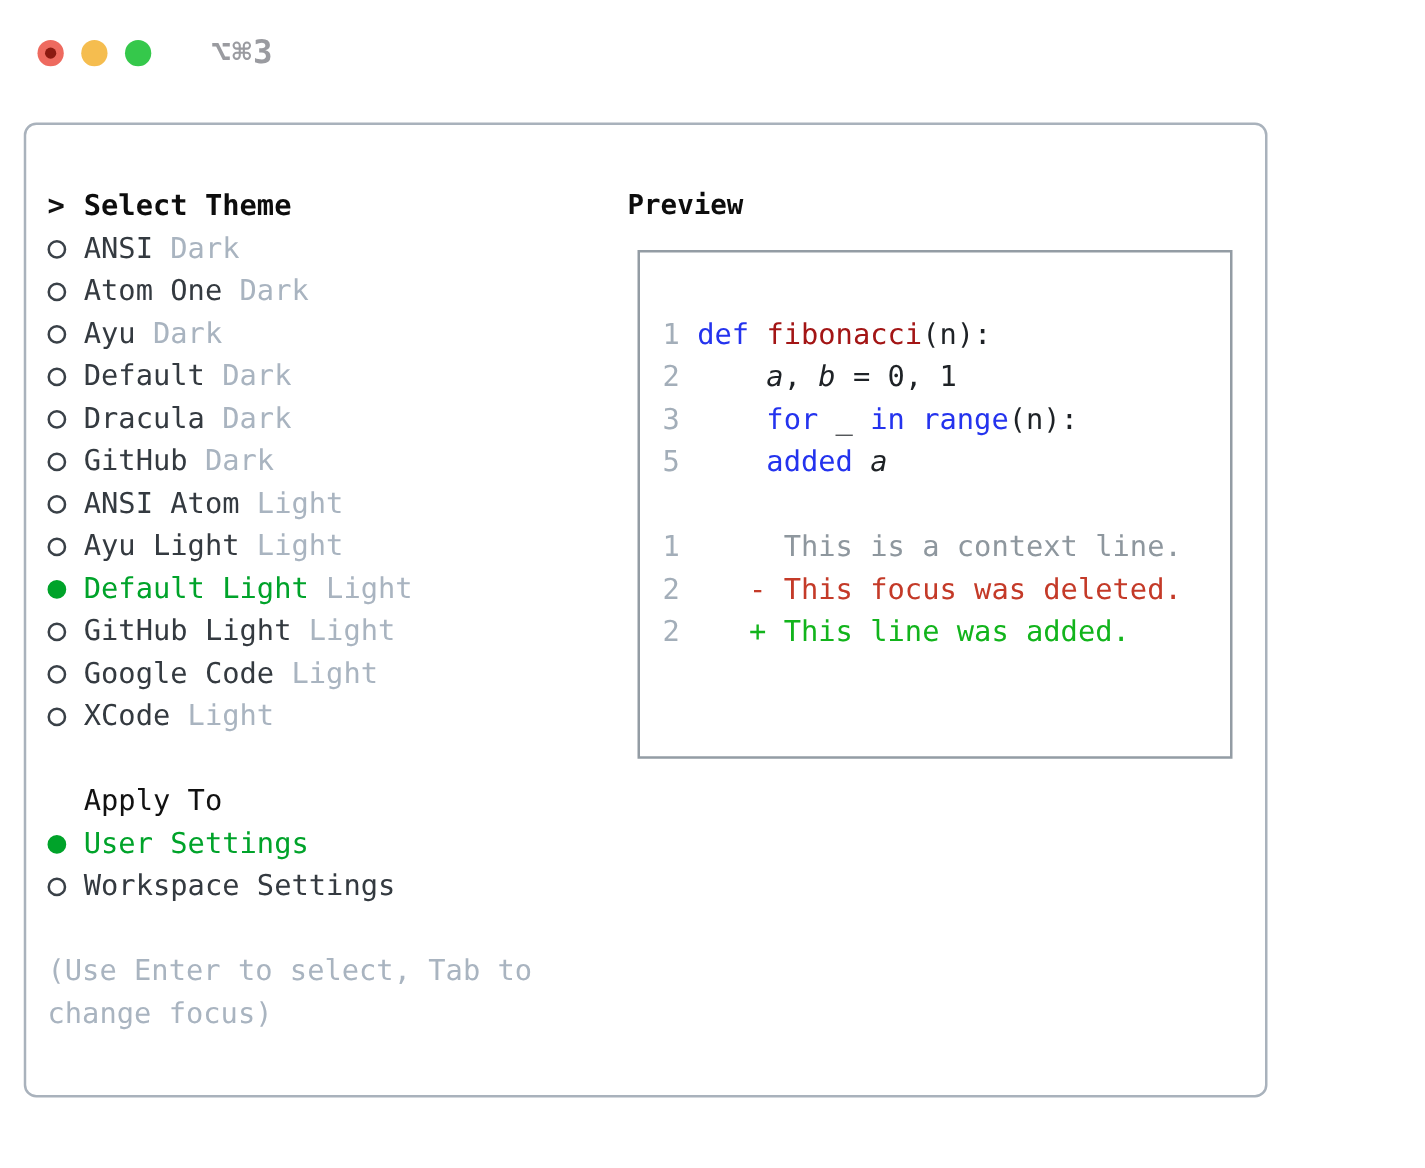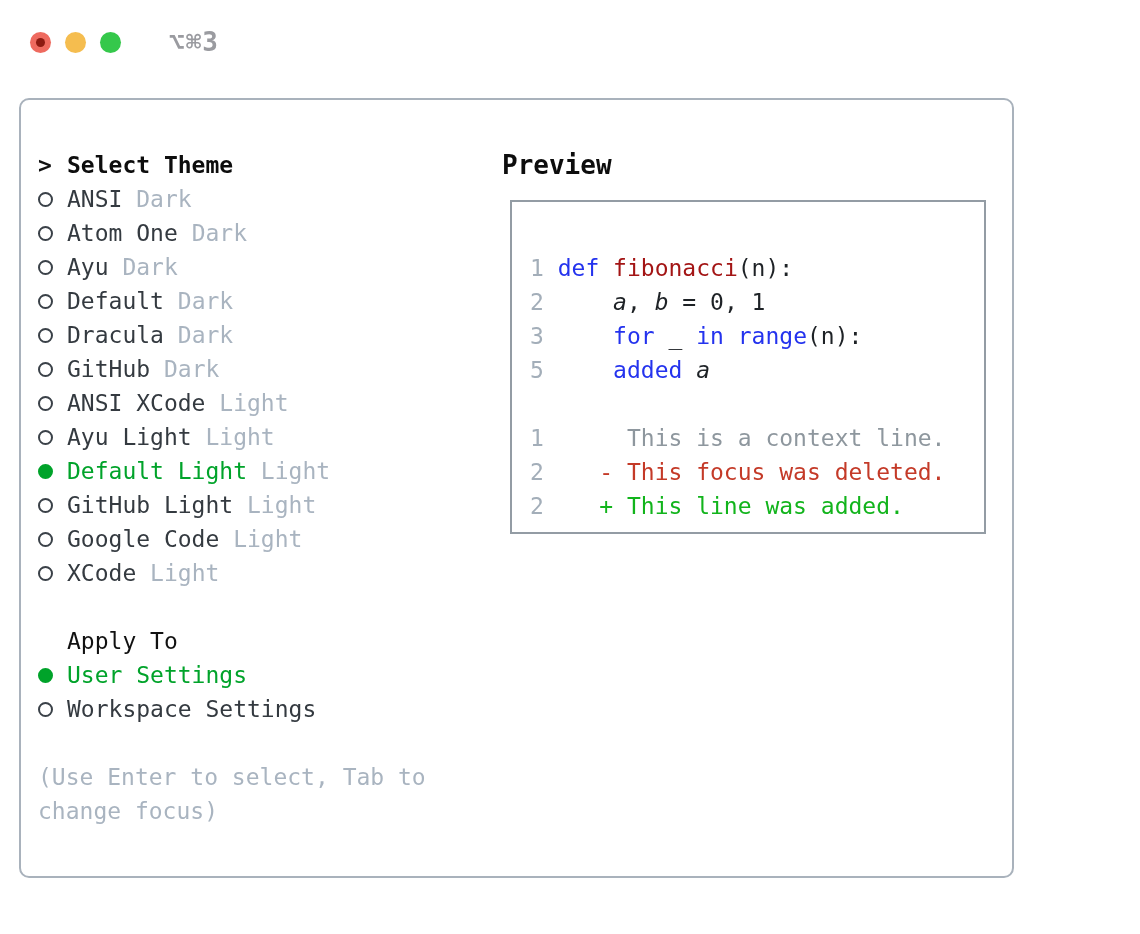--- a/index.html
+++ b/index.html
@@ -75,7 +75,7 @@
   .right-col { position: absolute; left: 481px; top: 48px; }
   .preview-heading {
     height: 34px; line-height: 34px;
-    font-size: 26px; font-weight: bold; color: #0d0d0d;
+    font-size: 22px; font-weight: bold; color: #0d0d0d;
   }
   .preview-box {
     margin-left: 8px; margin-top: 18px;

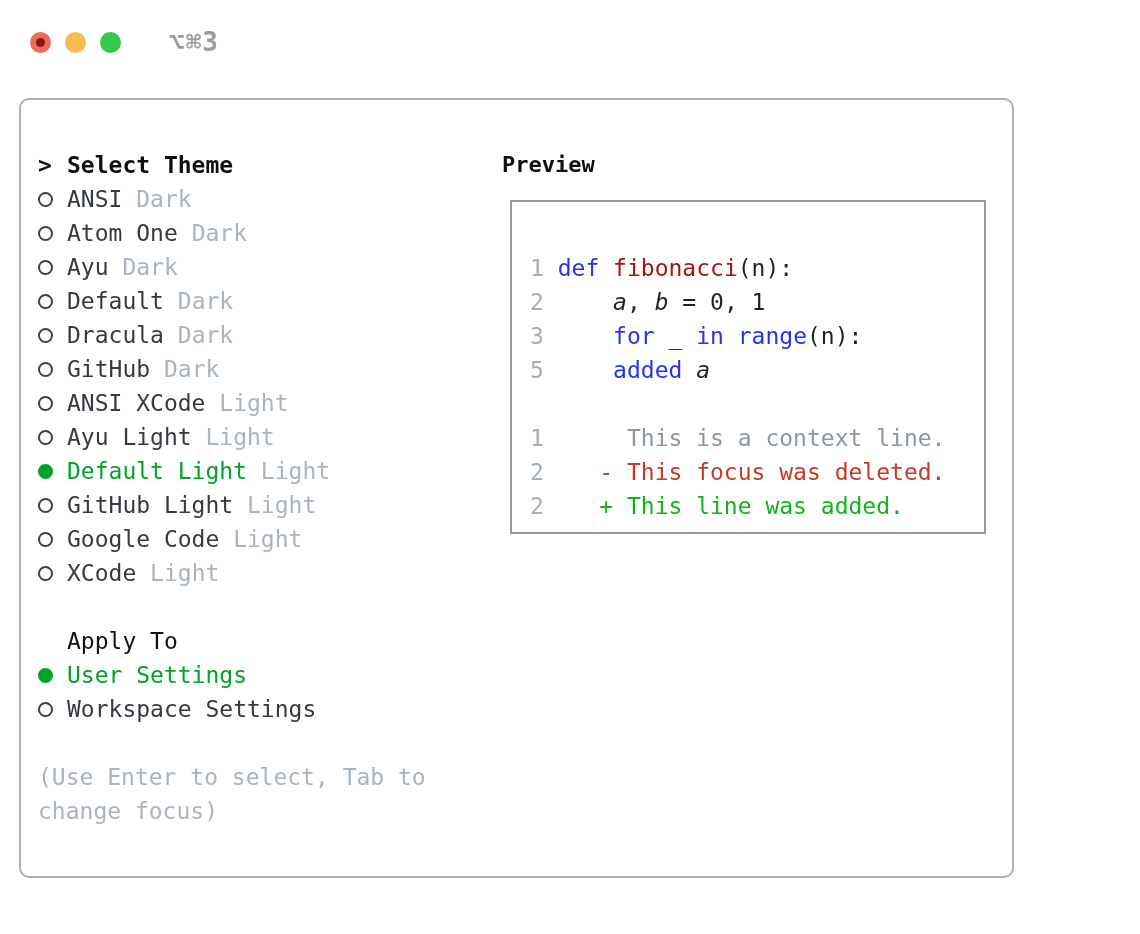--- a/index.html
+++ b/index.html
@@ -79,7 +79,7 @@
   }
   .preview-box {
     margin-left: 8px; margin-top: 18px;
-    width: 476px; height: 334px;
+    width: 476px; height: 407px;
     border: 2px solid var(--preview-border);
     padding: 49px 0 0 18px;
     overflow: hidden;

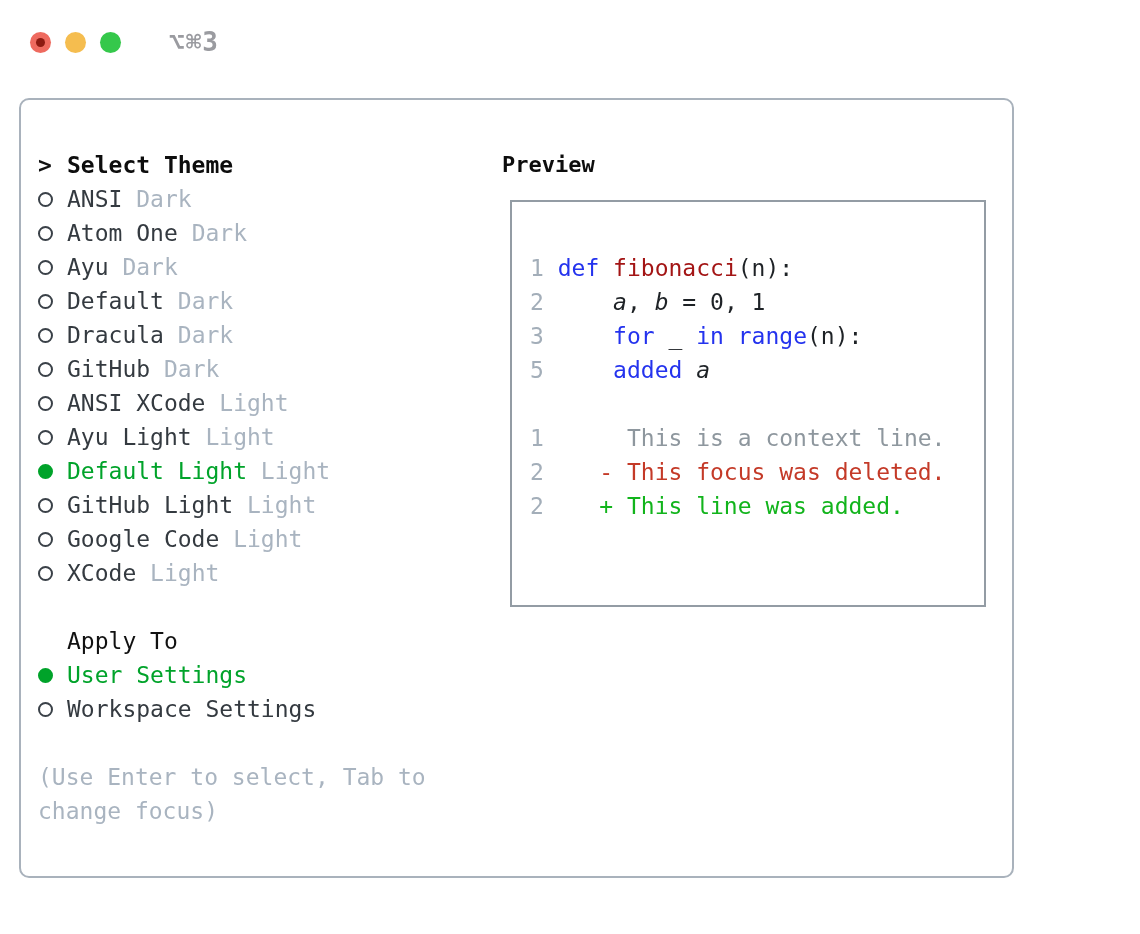--- a/index.html
+++ b/index.html
@@ -125,7 +125,7 @@
         <div class="row"><span class="marker"><span class="radio"></span></span><span class="label">Default</span><span class="variant"> Dark</span></div>
         <div class="row"><span class="marker"><span class="radio"></span></span><span class="label">Dracula</span><span class="variant"> Dark</span></div>
         <div class="row"><span class="marker"><span class="radio"></span></span><span class="label">GitHub</span><span class="variant"> Dark</span></div>
-        <div class="row"><span class="marker"><span class="radio"></span></span><span class="label">ANSI XCode</span><span class="variant"> Light</span></div>
+        <div class="row"><span class="marker"><span class="radio"></span></span><span class="label">ANSI Atom</span><span class="variant"> Light</span></div>
         <div class="row"><span class="marker"><span class="radio"></span></span><span class="label">Ayu Light</span><span class="variant"> Light</span></div>
         <div class="row"><span class="marker"><span class="radio sel"></span></span><span class="label sel">Default Light</span><span class="variant"> Light</span></div>
         <div class="row"><span class="marker"><span class="radio"></span></span><span class="label">GitHub Light</span><span class="variant"> Light</span></div>

